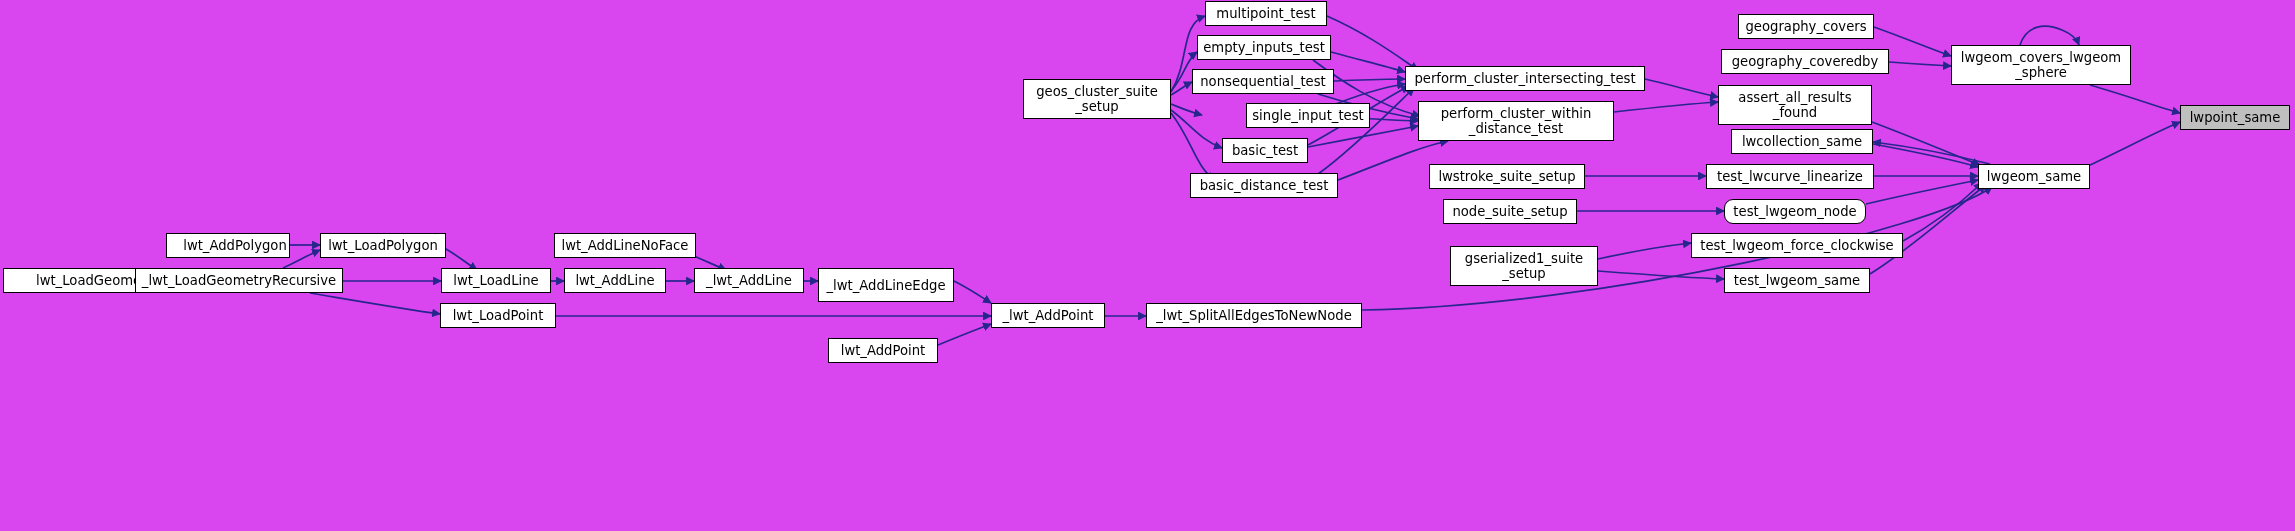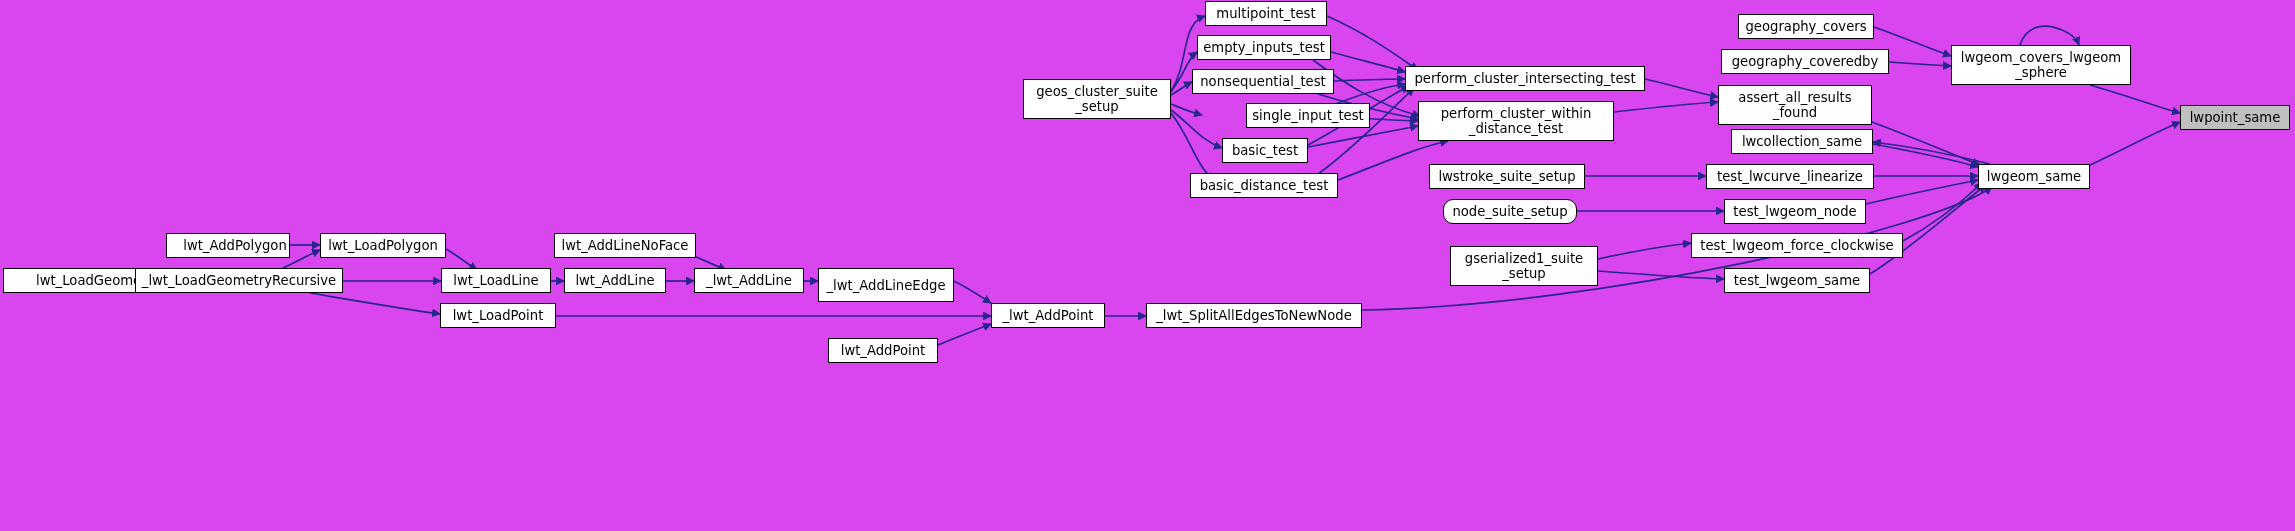--- a/index.html
+++ b/index.html
@@ -111,7 +111,7 @@
       <div class="node" style="left: 1731px; top: 129px; width: 142px; height: 25px;"><span class="lbl">lwcollection_same</span></div>
       <div class="node" style="left: 1429px; top: 164px; width: 156px; height: 25px;"><span class="lbl">lwstroke_suite_setup</span></div>
       <div class="node" style="left: 1706px; top: 164px; width: 168px; height: 25px;"><span class="lbl">test_lwcurve_linearize</span></div>
-      <div class="node" style="left: 1443px; top: 199px; width: 134px; height: 25px; border-radius: 10px;"><span class="lbl">node_suite_setup</span></div>
+      <div class="node" style="left: 1443px; top: 199px; width: 134px; height: 25px;"><span class="lbl">node_suite_setup</span></div>
       <div class="node" style="left: 1724px; top: 199px; width: 142px; height: 25px;"><span class="lbl">test_lwgeom_node</span></div>
       <div class="node" style="left: 1978px; top: 164px; width: 112px; height: 25px;"><span class="lbl">lwgeom_same</span></div>
       <div class="node" style="left: 1450px; top: 246px; width: 148px; height: 40px;"><span class="lbl">gserialized1_suite

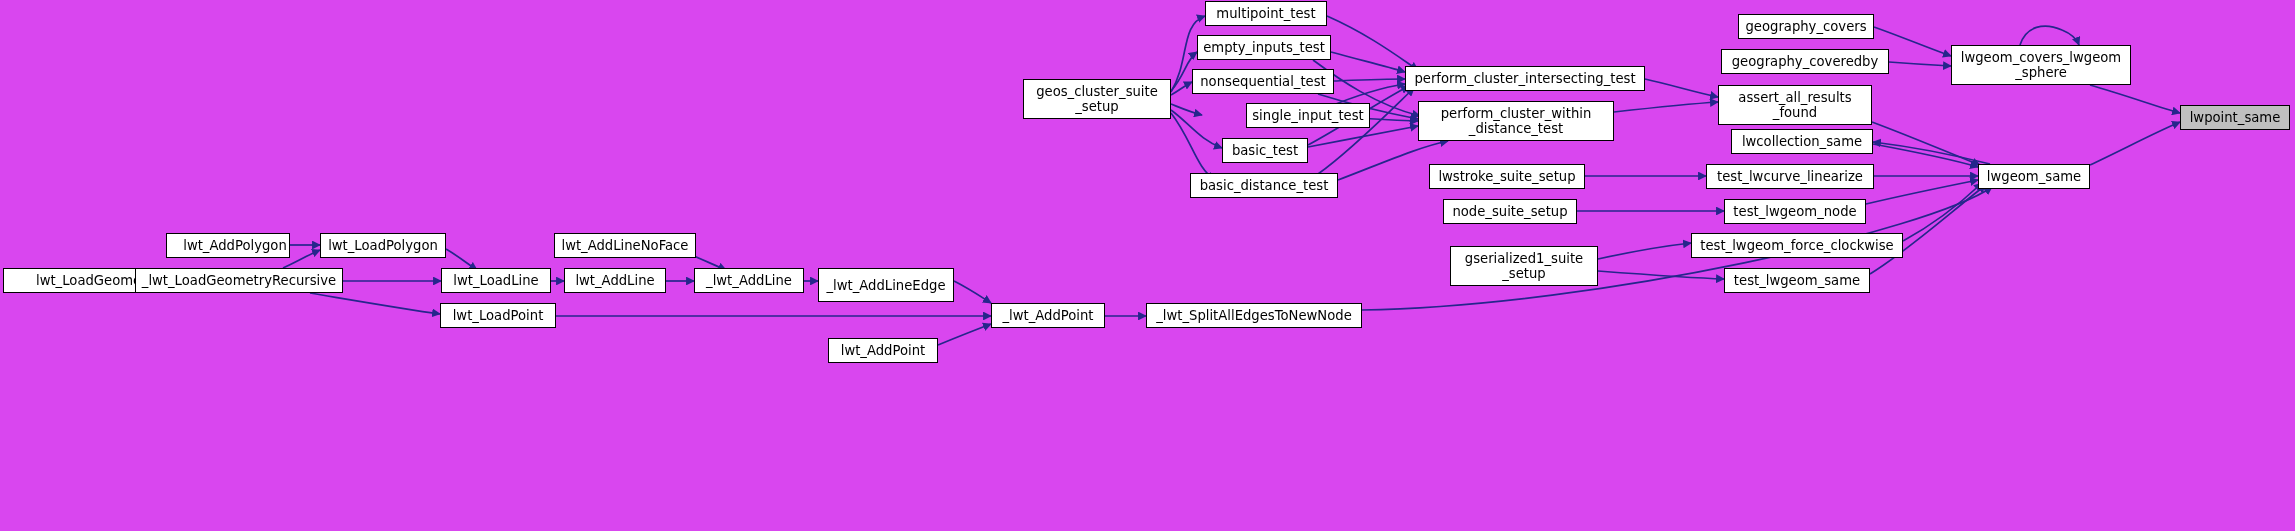--- a/index.html
+++ b/index.html
@@ -112,7 +112,7 @@
       <div class="node" style="left: 1429px; top: 164px; width: 156px; height: 25px;"><span class="lbl">lwstroke_suite_setup</span></div>
       <div class="node" style="left: 1706px; top: 164px; width: 168px; height: 25px;"><span class="lbl">test_lwcurve_linearize</span></div>
       <div class="node" style="left: 1443px; top: 199px; width: 134px; height: 25px;"><span class="lbl">node_suite_setup</span></div>
-      <div class="node" style="left: 1724px; top: 199px; width: 142px; height: 25px;"><span class="lbl">test_lwgeom_node</span></div>
+      <div class="node" style="left: 1724px; top: 199px; width: 142px; height: 25px; border-radius: 9px;"><span class="lbl">test_lwgeom_node</span></div>
       <div class="node" style="left: 1978px; top: 164px; width: 112px; height: 25px;"><span class="lbl">lwgeom_same</span></div>
       <div class="node" style="left: 1450px; top: 246px; width: 148px; height: 40px;"><span class="lbl">gserialized1_suite
 _setup</span></div>

